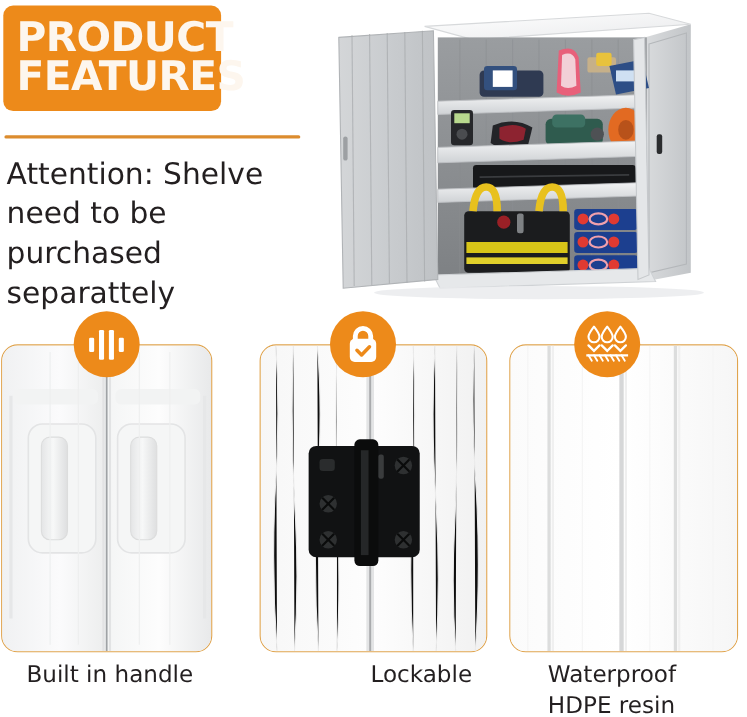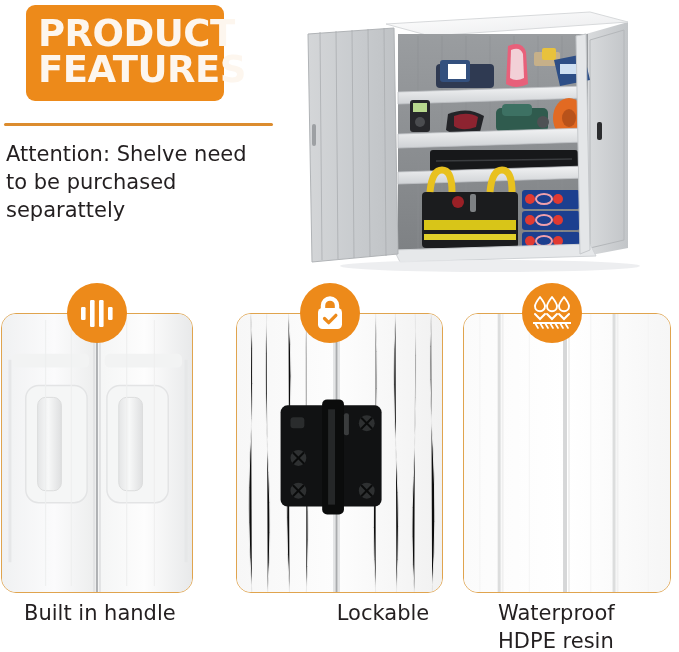--- a/index.html
+++ b/index.html
@@ -73,7 +73,7 @@
 </head>
 <body style="--orange: #ED8A1A;">
 
-<div class="badge" style="background: rgb(237, 138, 26); margin-left: 23px;">
+<div class="badge" style="background: rgb(237, 138, 26);">
   <div class="badge-line" style="color: rgb(253, 246, 238);">PRODUCT</div>
   <div class="badge-line" style="color: rgb(253, 246, 238);">FEATURES</div>
 </div>

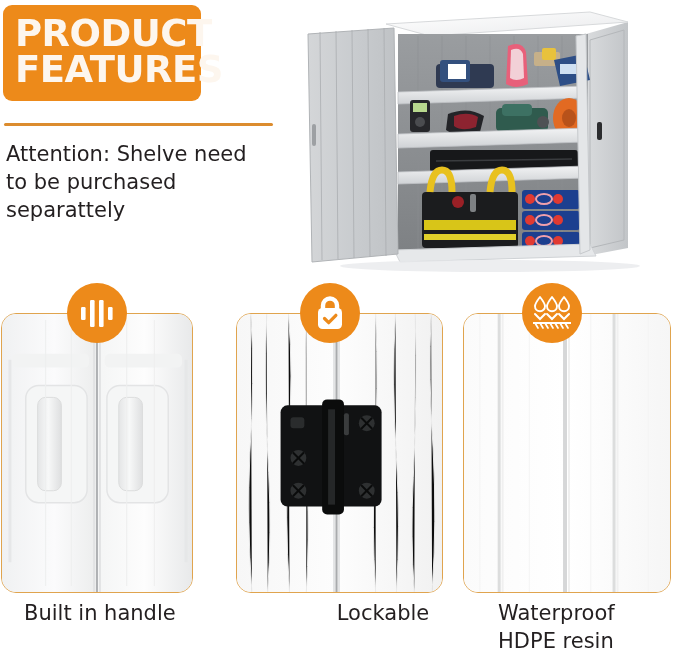--- a/index.html
+++ b/index.html
@@ -29,7 +29,7 @@
 
   .attention{
     position:absolute;left:6px;top:141px;width:248px;
-    font-size:21px;line-height:1.33;color:#231f20;
+    font-size:27px;line-height:1.33;color:#231f20;
     font-family:"DejaVu Sans","Liberation Sans",sans-serif;
   }
 

